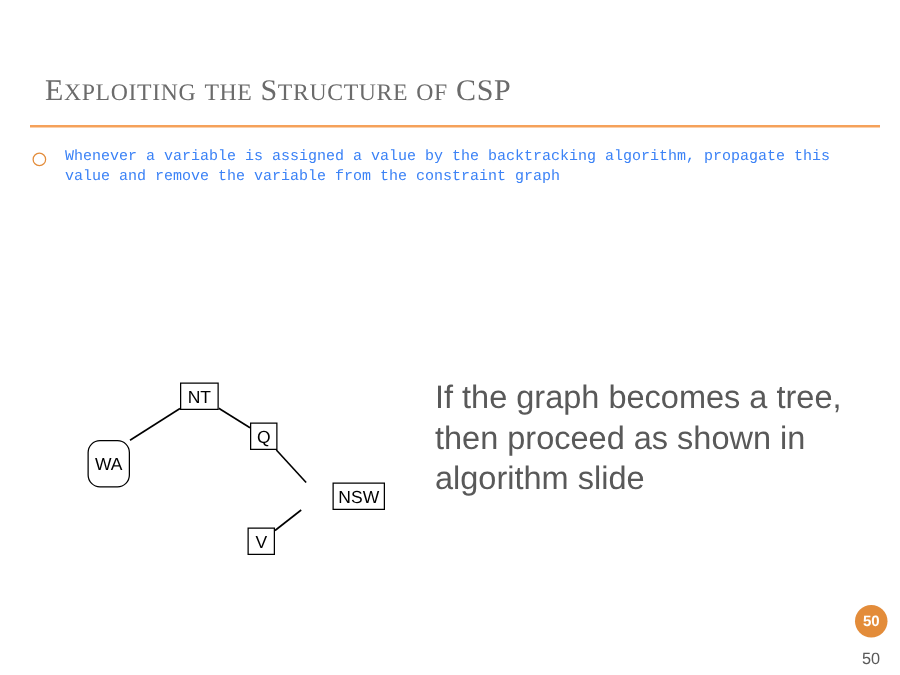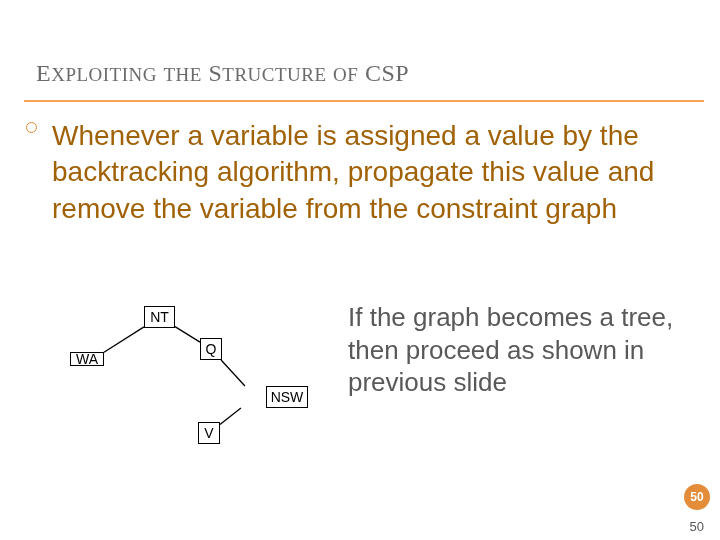--- a/index.html
+++ b/index.html
@@ -28,10 +28,10 @@
   .body-text{
     position:absolute;
     left:52px;top:118px;right:30px;
-    font-family:Liberation Sans, sans-serif;
-    font-size:28px;
+    font-family:Liberation Mono, monospace;
+    font-size:12px;
     line-height:1.3;
-    color:#a16207;
+    color:#3b82f6;
   }
   .bullet{
     position:absolute;

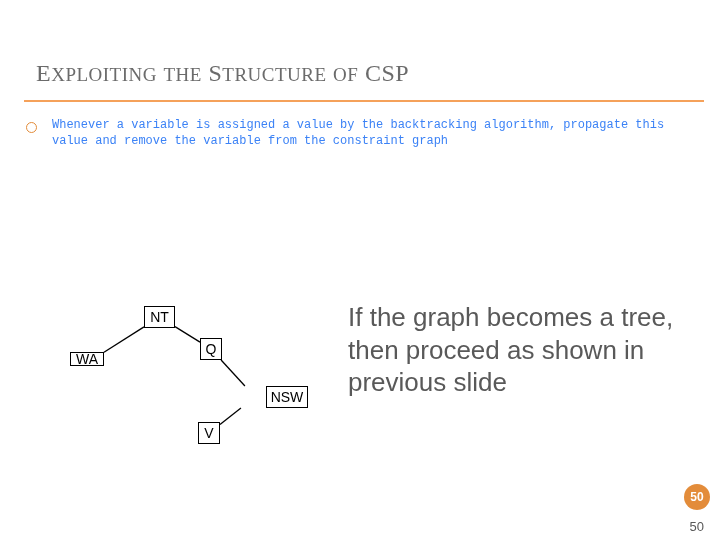--- a/index.html
+++ b/index.html
@@ -100,7 +100,7 @@
 <div class="bullet"></div>
 <div class="body-text">Whenever a variable is assigned a value by the backtracking algorithm, propagate this value and remove the variable from the constraint graph</div>
 
-<div class="right-text">If the graph becomes a tree, then proceed as shown in previous slide</div>
+<div class="right-text">If the graph becomes a tree, then proceed as shown in algorithm slide</div>
 
 <div class="graph">
   <svg class="edges">

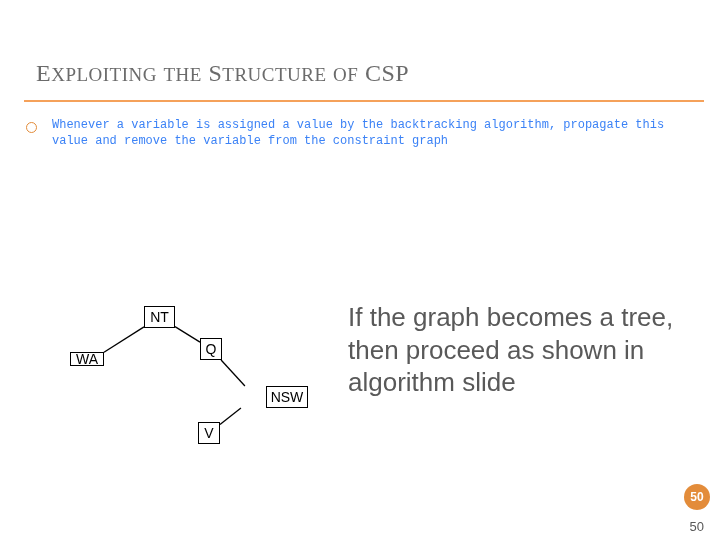--- a/index.html
+++ b/index.html
@@ -110,7 +110,7 @@
       <line x1="180.94444444444446" y1="108" x2="160" y2="124.3913043478261"></line>
     </svg>
 <div class="node" style="left: 84px; top: 6px; width: 31px; height: 22px;">NT</div>
-    <div class="node" style="left: 10px; top: 52px; width: 34px; height: 14px;">WA</div>
+    <div class="node" style="left: 10px; top: 52px; width: 34px; height: 38px; border-radius: 10px;">WA</div>
     <div class="node" style="left: 140px; top: 38px; width: 22px; height: 22px;">Q</div>
     <div class="node" style="left: 174px; top: 86px; width: 42px; height: 22px; margin-left: 32px;">NSW</div>
     <div class="node" style="left: 138px; top: 122px; width: 22px; height: 22px;">V</div>

